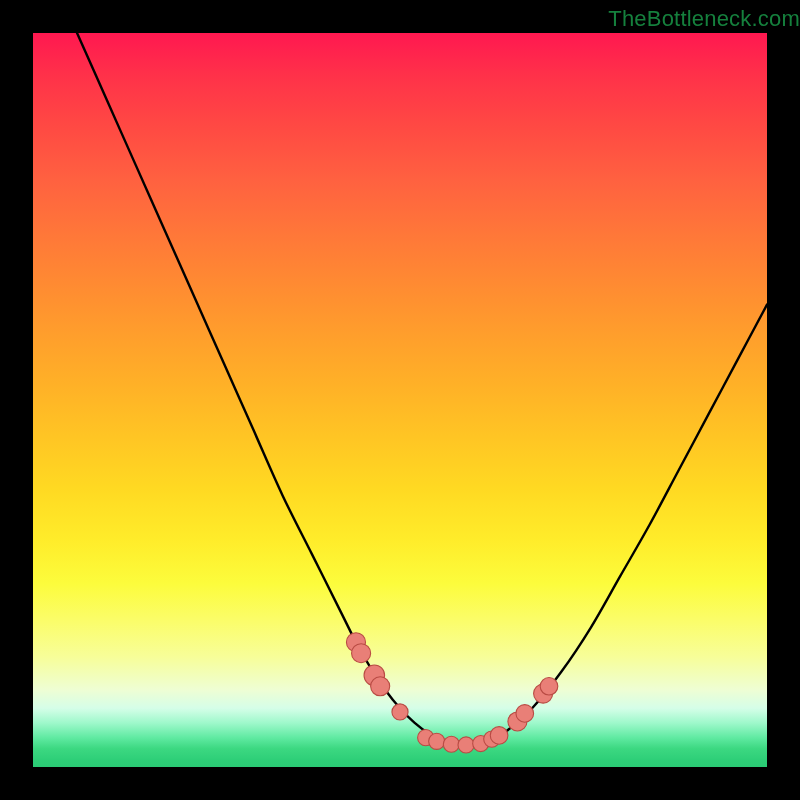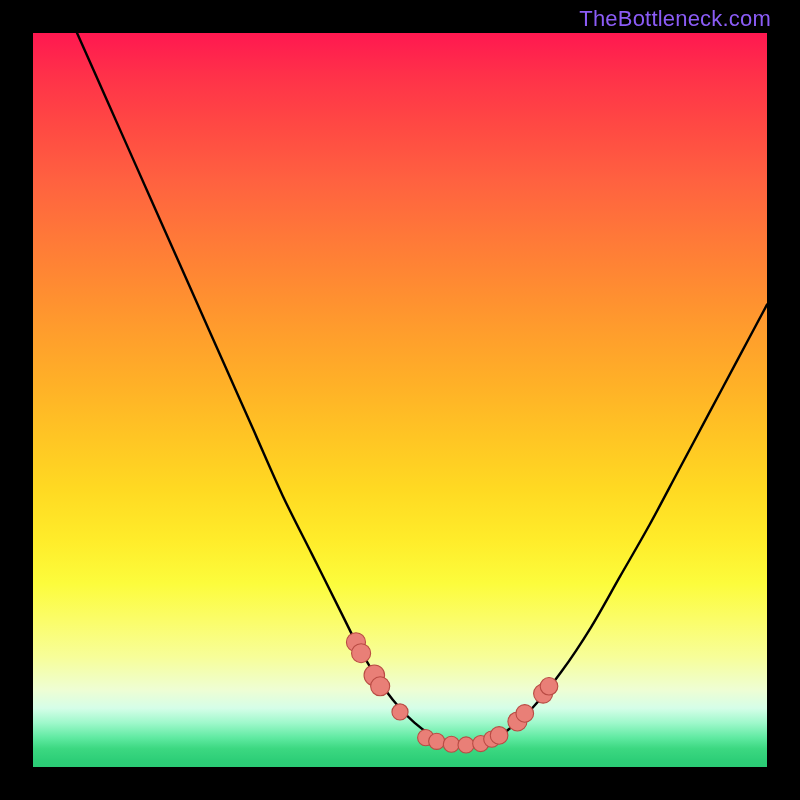--- a/index.html
+++ b/index.html
@@ -62,8 +62,8 @@
   .watermark {
     position: absolute;
     top: 6px;
-    right: 29px;
-    color: #8b5cf6;
+    right: 0;
+    color: #15803d;
     font-size: 22px;
     font-weight: 400;
     letter-spacing: 0.2px;

